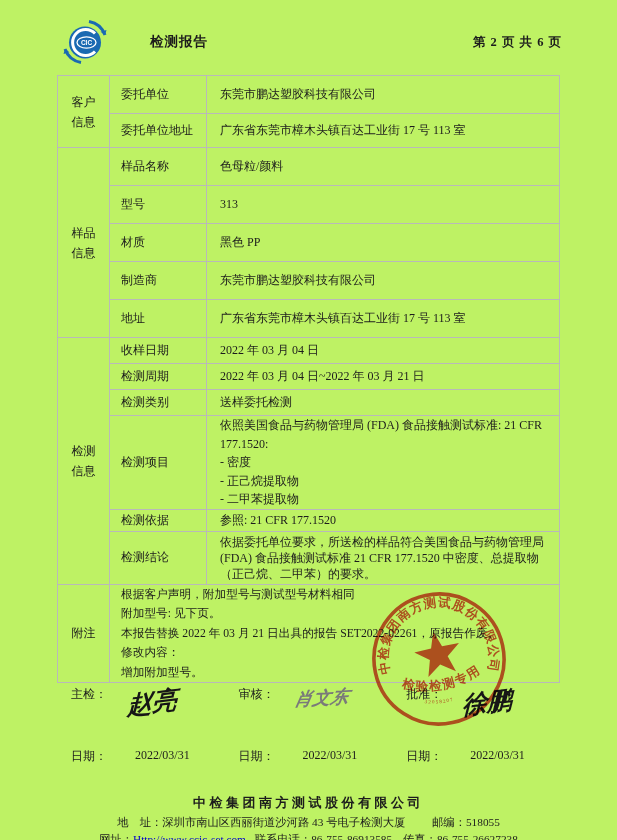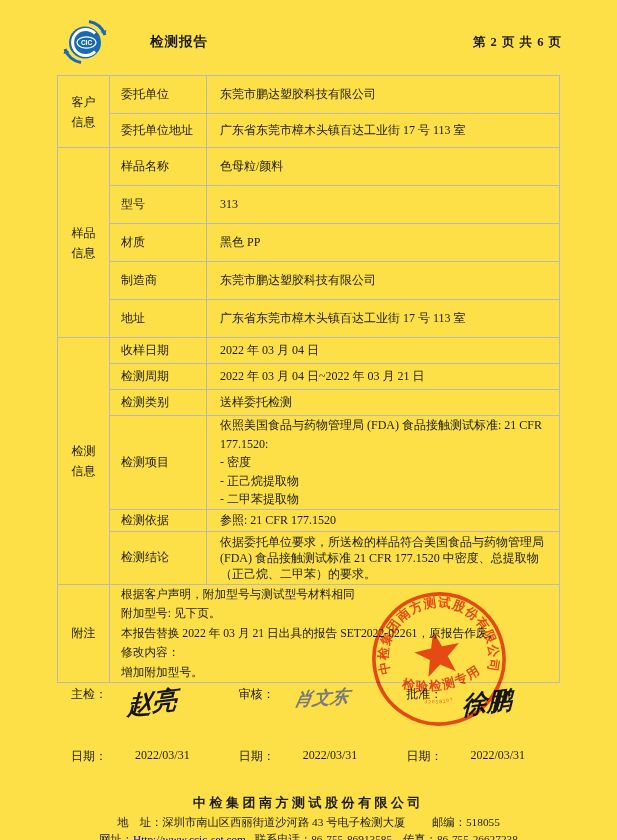--- a/index.html
+++ b/index.html
@@ -9,7 +9,7 @@
     background:#fdfdfd; color:#1c1c1c; position:relative;
     width:617px; height:840px; overflow:hidden;
   }
-  .page { position:absolute; inset:0; background:#fde047; }
+  .page { position:absolute; inset:0; background:#bef264; }
 
   
   .hdr { position:absolute; top:18px; left:62px; width:500px; height:48px;

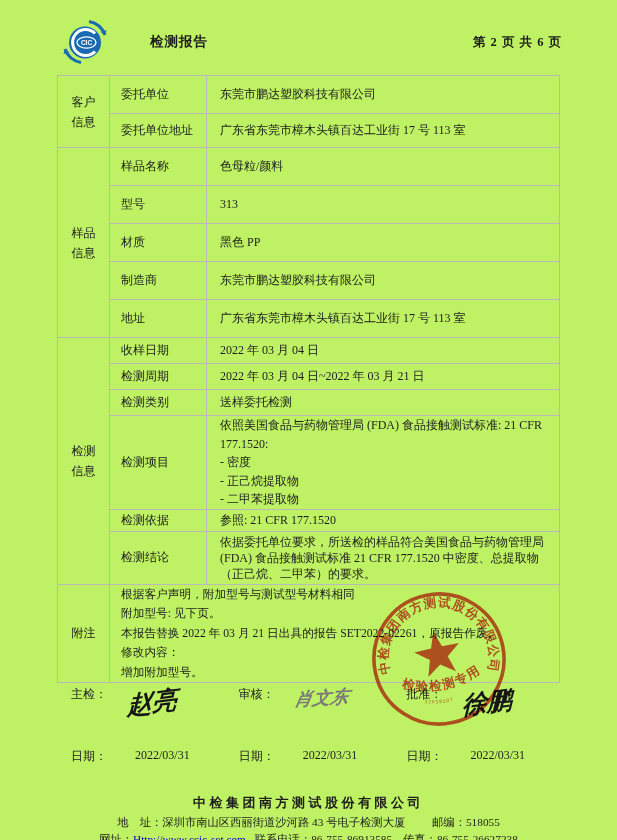--- a/index.html
+++ b/index.html
@@ -41,7 +41,7 @@
   .signame { display:inline-block; margin-left:20px; font-size:25px; font-weight:bold;
              transform:rotate(-7deg) skewX(-8deg); font-style:italic; color:#161616; }
   .signame.light { font-size:18px; color:#7a7a7a; transform:rotate(-3deg) skewX(-14deg); }
-  .daterow { position:absolute; top:748px; left:57px; width:503px; display:flex; font-size:12px;justify-content:space-between; }
+  .daterow { position:absolute; top:748px; left:57px; width:503px; display:flex; font-size:12px; }
   .datecell { width:167.6px; display:flex; }
   .datelbl { margin-left:14px; }
   .dateval { margin-left:28px; }

